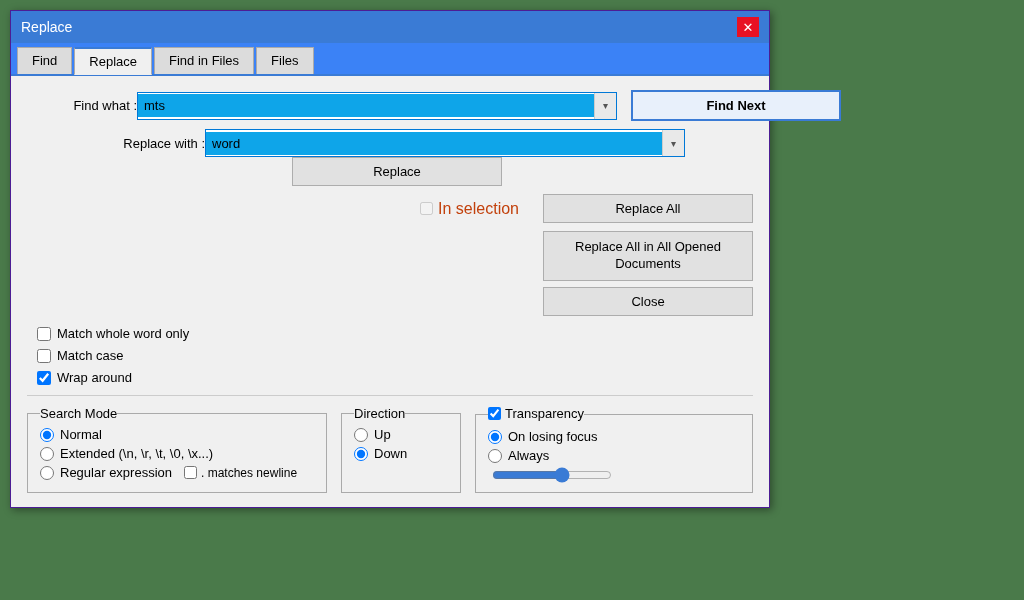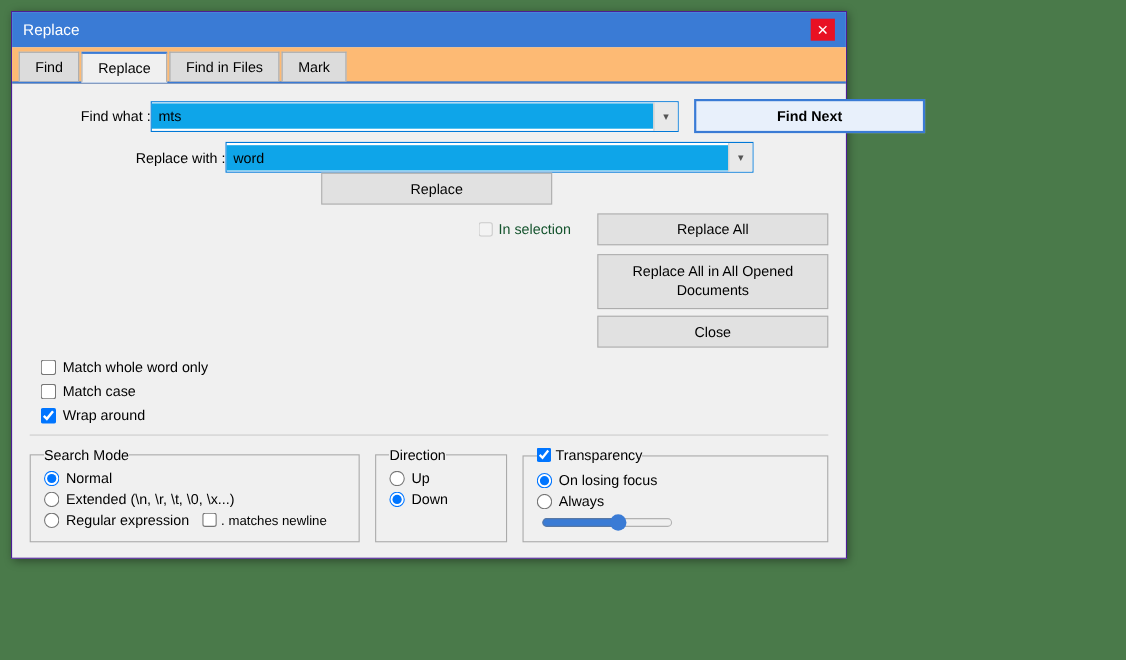--- a/index.html
+++ b/index.html
@@ -44,7 +44,7 @@
       justify-content: center;
     }
     .tabs {
-      background: #fdba74;
+      background: #3b82f6;
       display: flex;
       border-bottom: 2px solid #3a7bd5;
       padding: 4px 6px 0 6px;

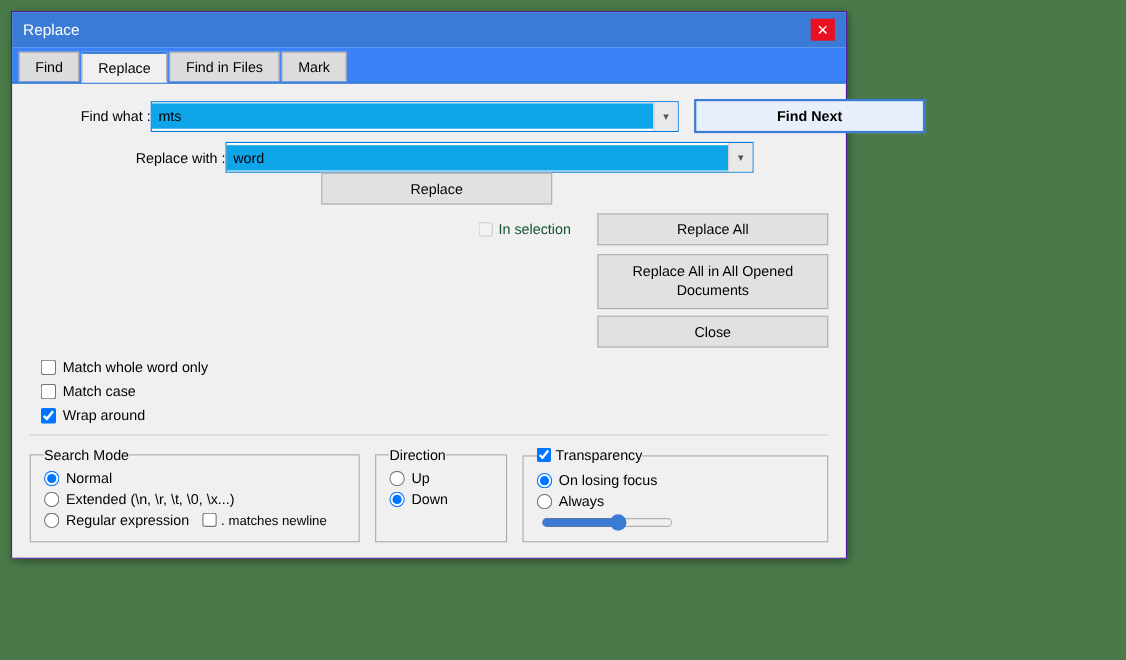--- a/index.html
+++ b/index.html
@@ -186,7 +186,7 @@
     <div class="tab">Find</div>
     <div class="tab active">Replace</div>
     <div class="tab">Find in Files</div>
-    <div class="tab">Mark</div>
+    <div class="tab">Files</div>
   </div>
 
   <div class="content">

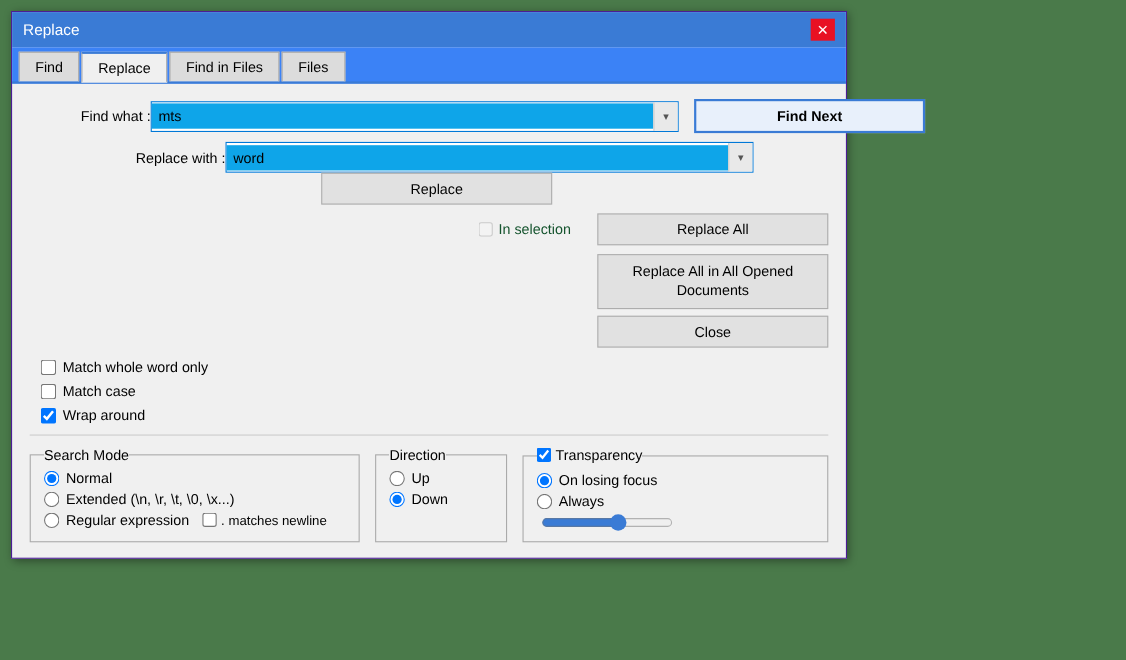--- a/index.html
+++ b/index.html
@@ -221,7 +221,7 @@
       <div style="flex:1; display:flex; justify-content:flex-end; padding-right:0; width:590px;">
         <div style="display:flex; align-items:center; gap:5px; padding-right:10px;">
           <input type="checkbox" disabled="" style="">
-          <span style="color:#14532d; font-size:13px;">In selection</span>
+          <span style="color:#c2410c; font-size:16px;">In selection</span>
         </div>
       </div>
       <div class="buttons-col">

